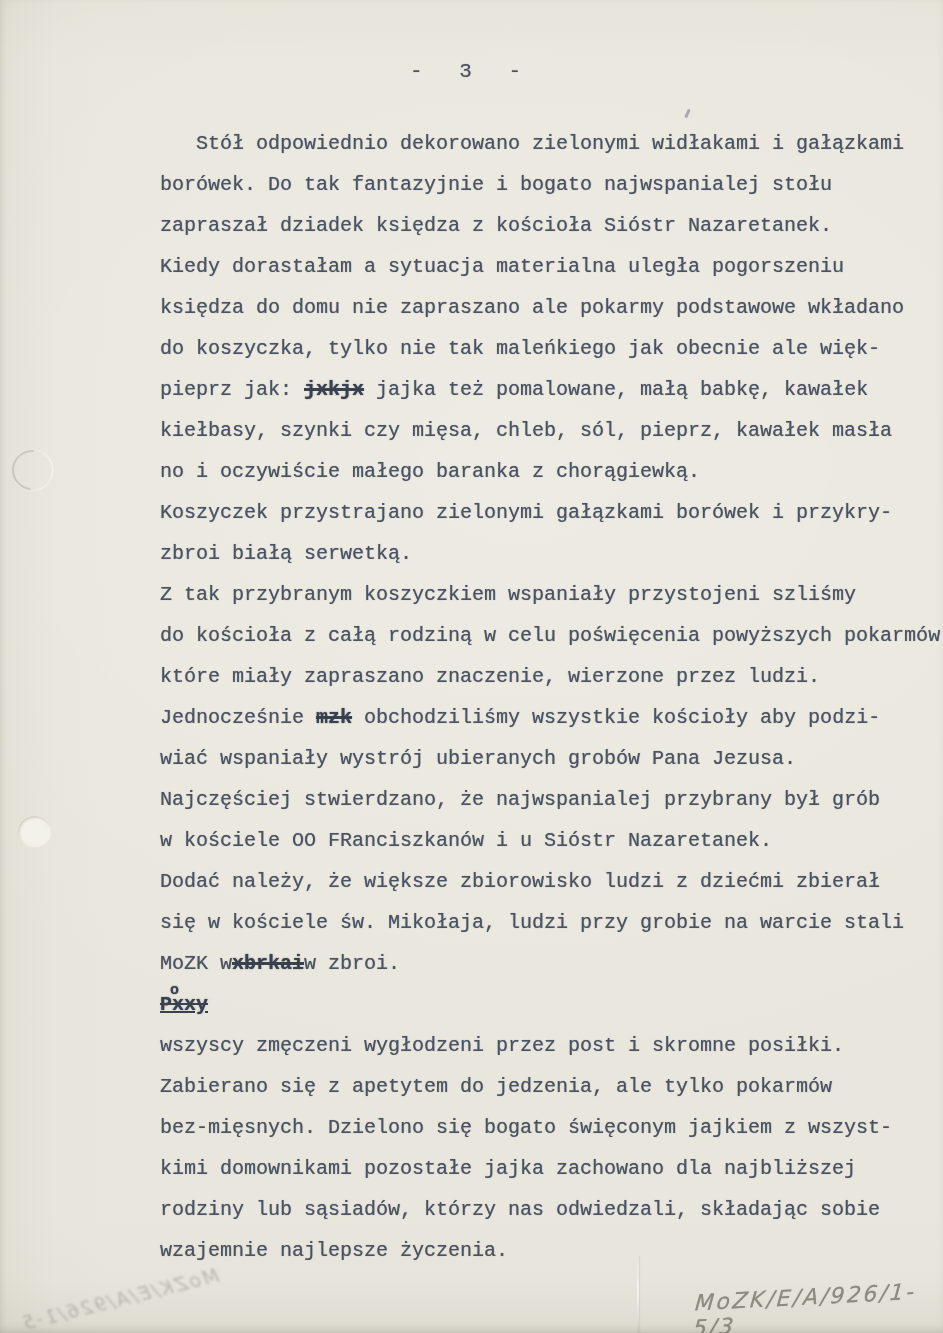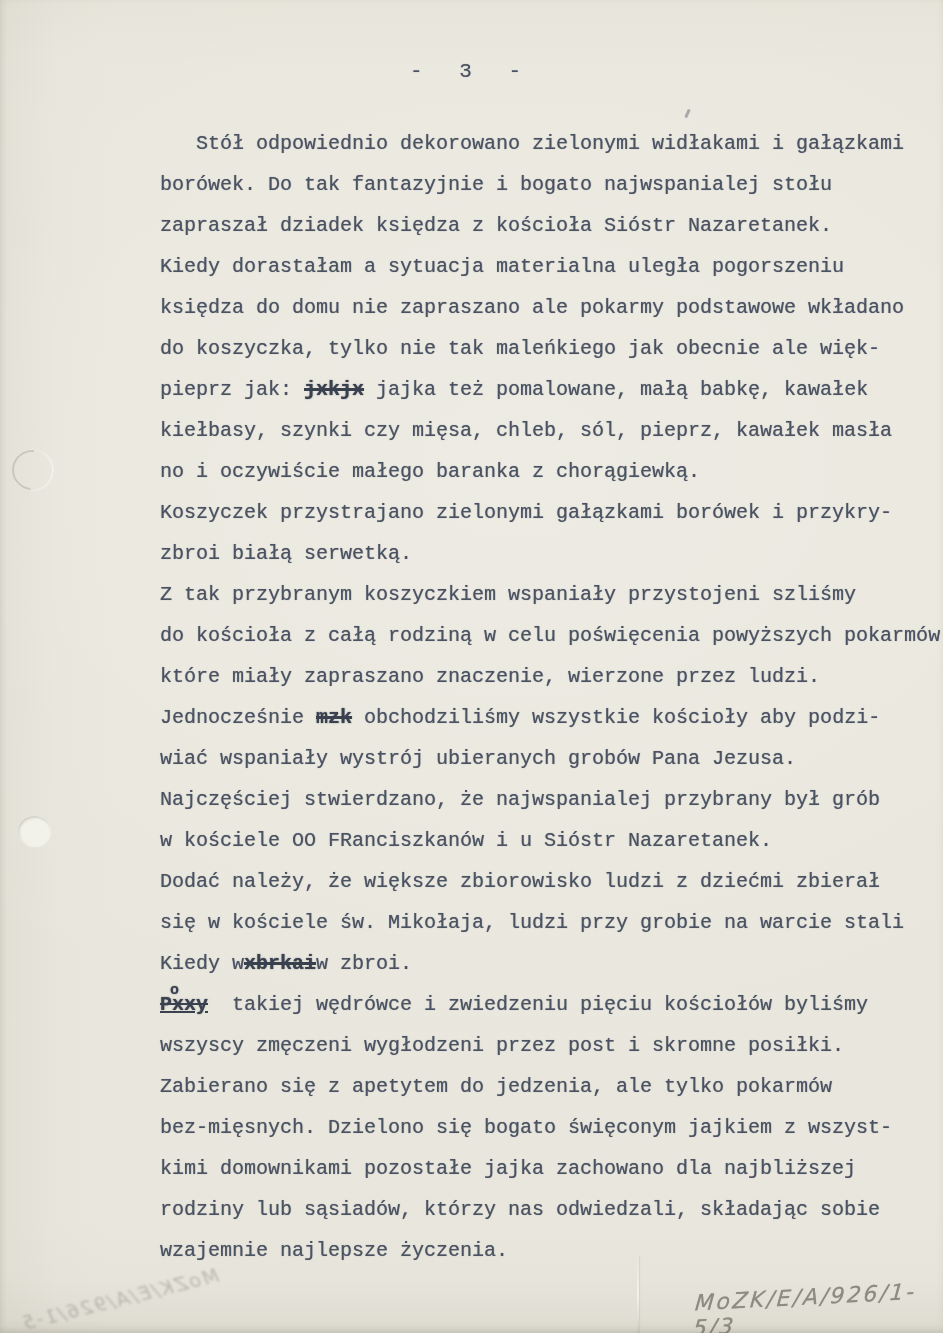--- a/index.html
+++ b/index.html
@@ -134,7 +134,7 @@
     <div class="line"><span>w kościele OO FRanciszkanów i u Sióstr Nazaretanek.</span></div>
     <div class="line"><span>Dodać należy, że większe zbiorowisko ludzi z dziećmi zbierał</span></div>
     <div class="line"><span>się w kościele św. Mikołaja, ludzi przy grobie na warcie stali</span></div>
-    <div class="line"><span>Kiedy w</span><span class="strike">xbrkai</span><span>w zbroi.</span></div>
+    <div class="line"><span>MoZK w</span><span class="strike">xbrkai</span><span>w zbroi.</span></div>
     <div class="line"><span class="strike underline rel">Pxxy<span class="sup">o</span></span><span>  takiej wędrówce i zwiedzeniu pięciu kościołów byliśmy</span></div>
     <div class="line"><span>wszyscy zmęczeni wygłodzeni przez post i skromne posiłki.</span></div>
     <div class="line"><span>Zabierano się z apetytem do jedzenia, ale tylko pokarmów</span></div>

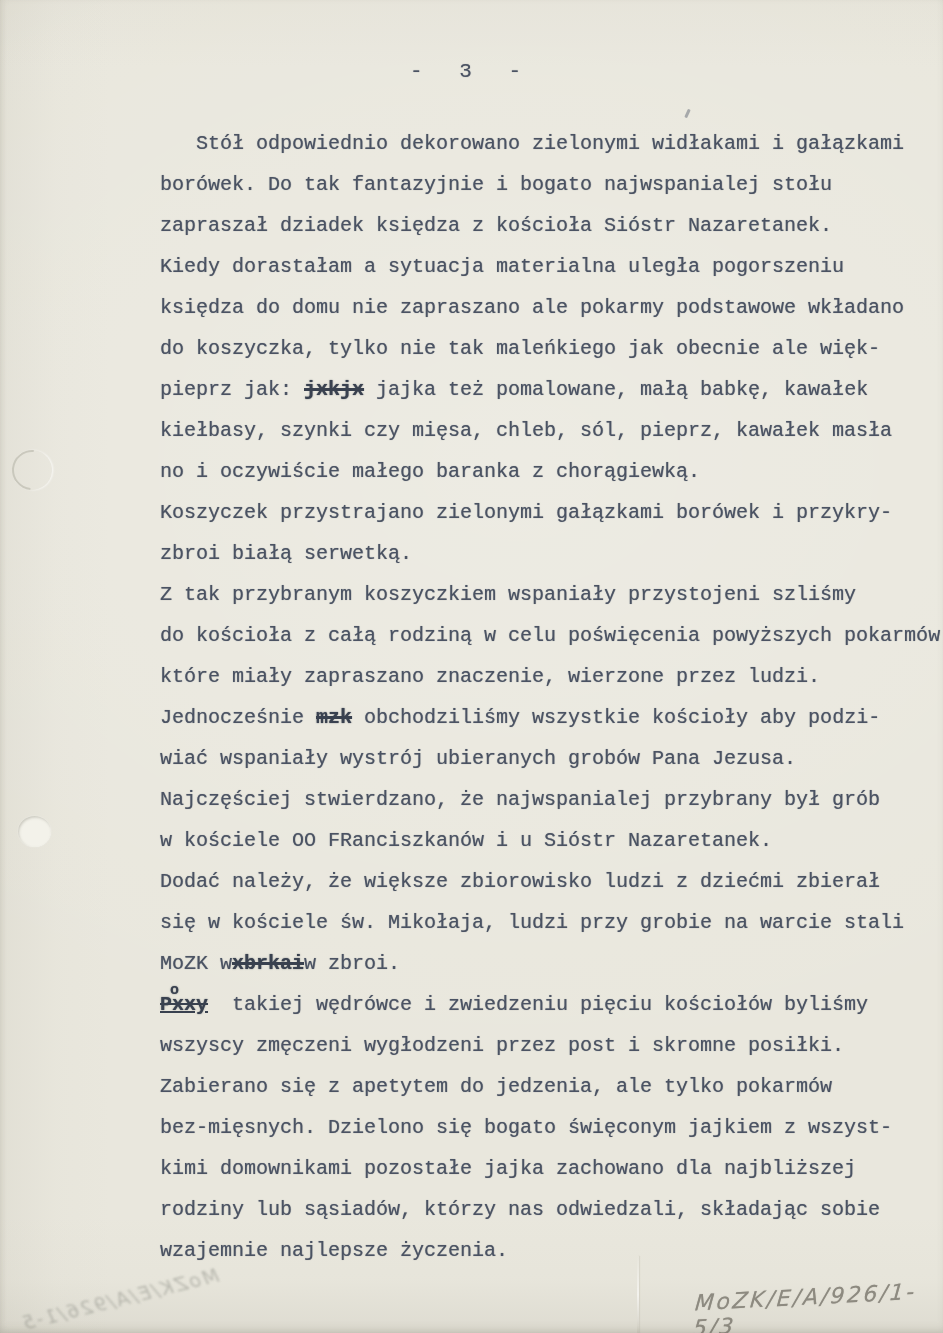--- a/index.html
+++ b/index.html
@@ -135,7 +135,7 @@
     <div class="line"><span>Dodać należy, że większe zbiorowisko ludzi z dziećmi zbierał</span></div>
     <div class="line"><span>się w kościele św. Mikołaja, ludzi przy grobie na warcie stali</span></div>
     <div class="line"><span>MoZK w</span><span class="strike">xbrkai</span><span>w zbroi.</span></div>
-    <div class="line"><span class="strike underline rel">Pxxy<span class="sup">o</span></span><span>  takiej wędrówce i zwiedzeniu pięciu kościołów byliśmy</span></div>
+    <div class="line"><span class="strike underline rel">Pxxy<span class="sup">o</span></span></div>
     <div class="line"><span>wszyscy zmęczeni wygłodzeni przez post i skromne posiłki.</span></div>
     <div class="line"><span>Zabierano się z apetytem do jedzenia, ale tylko pokarmów</span></div>
     <div class="line"><span>bez-mięsnych. Dzielono się bogato święconym jajkiem z wszyst-</span></div>

